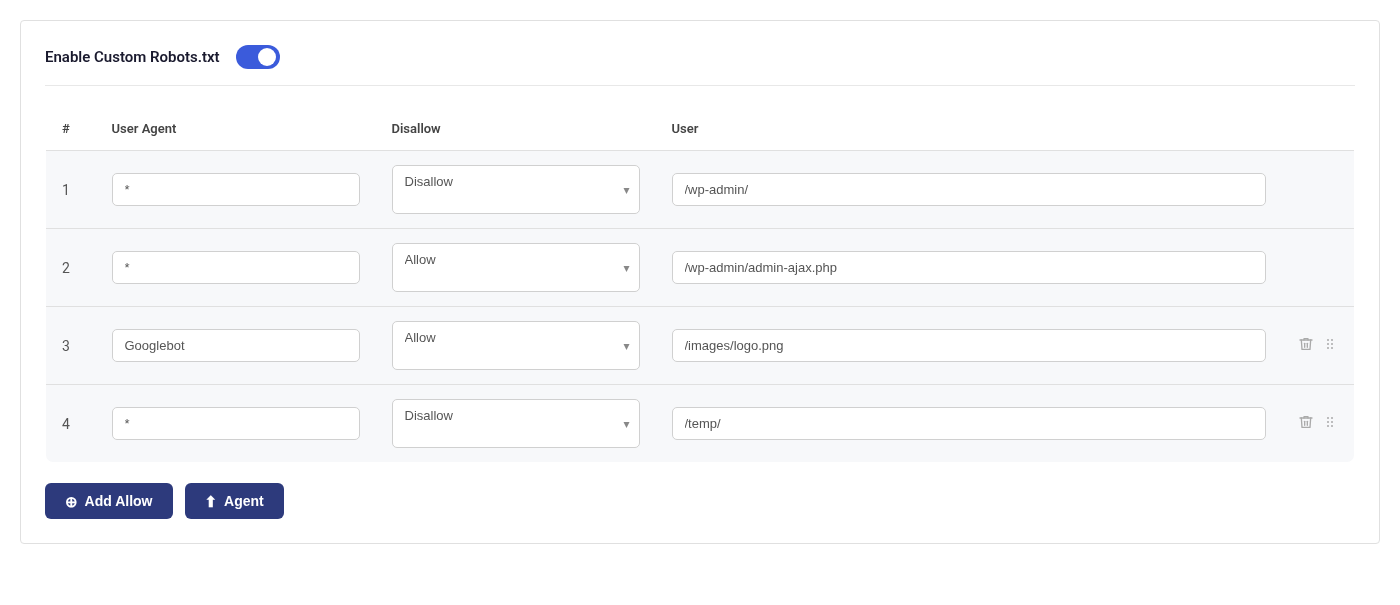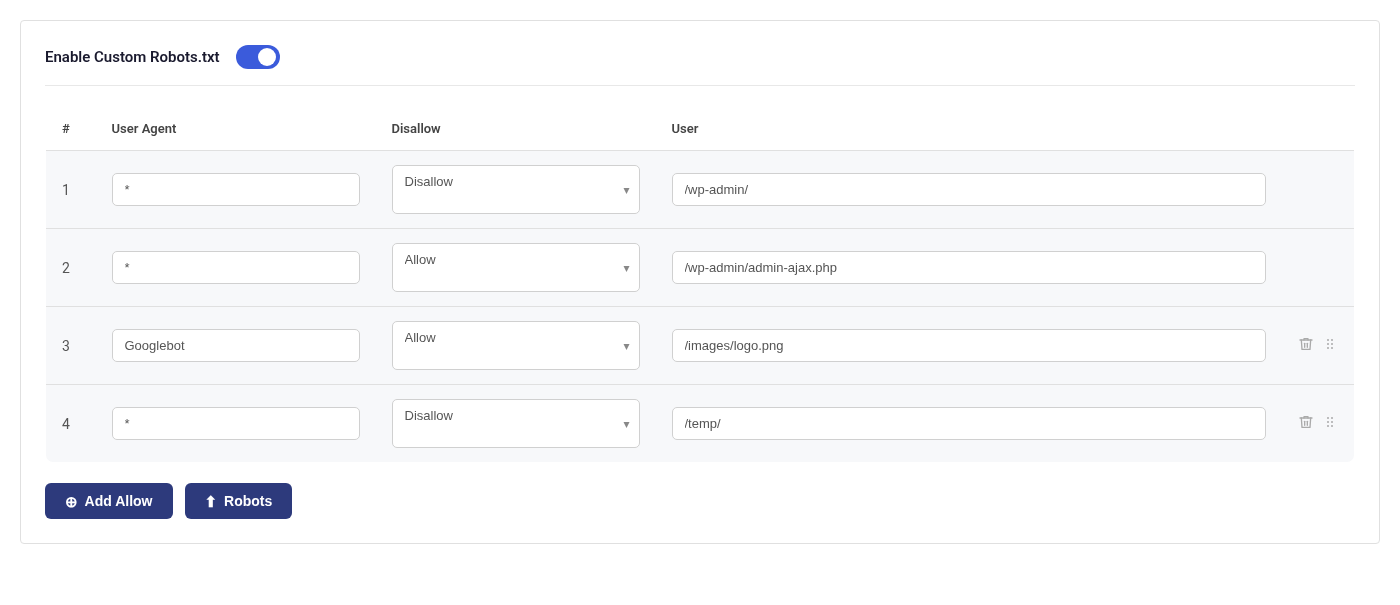--- a/index.html
+++ b/index.html
@@ -279,7 +279,7 @@
     </button>
     <button class="btn">
       <span class="btn-icon">⬆</span>
-      <span>Robots</span>
+      <span>Agent</span>
     </button>
   </div>
 

